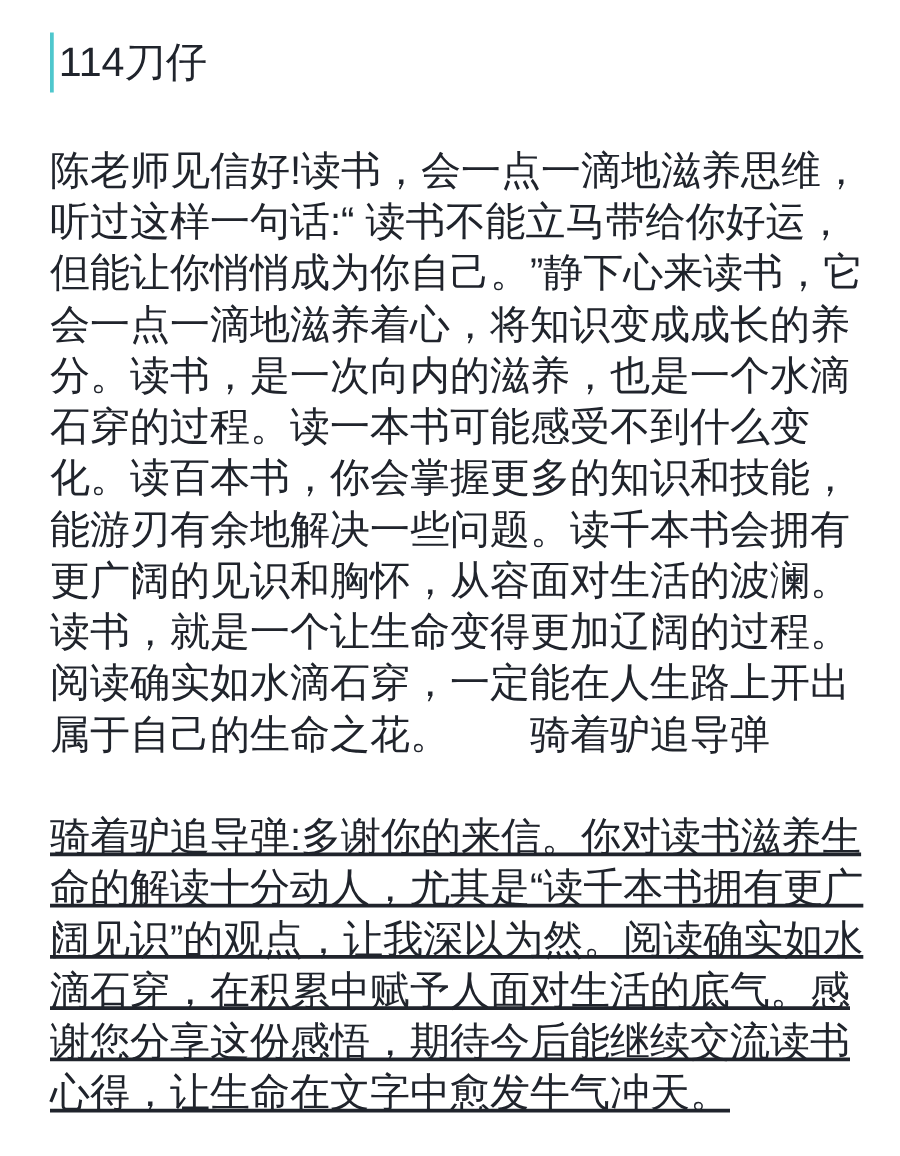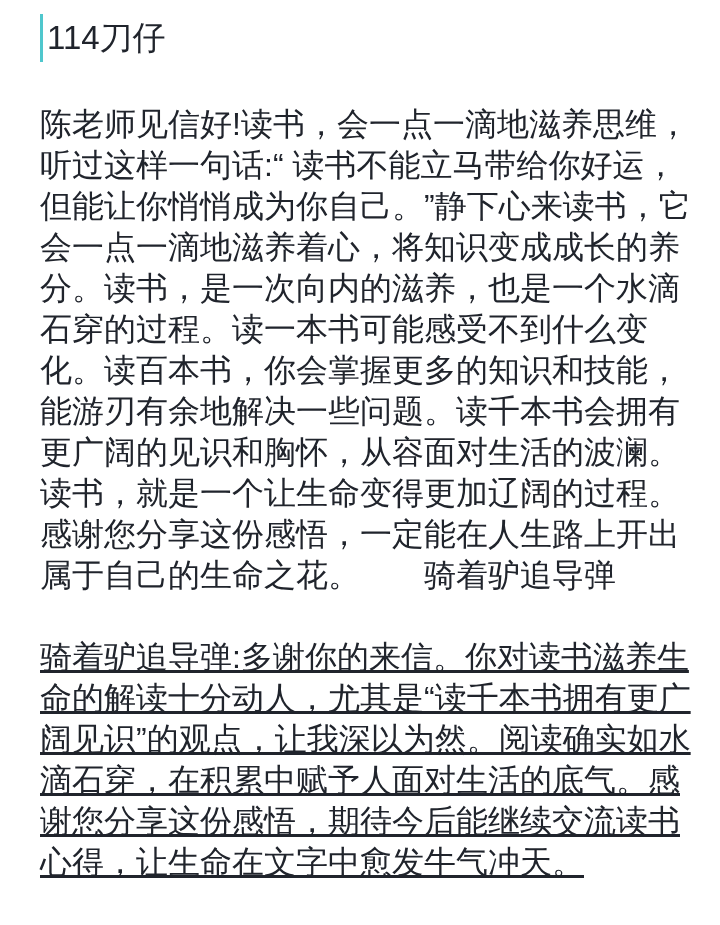--- a/index.html
+++ b/index.html
@@ -21,7 +21,7 @@
   .page {
     width: 720px;
     height: 925px;
-    padding: 12px 26px 0 40px;
+    padding: 24px 26px 0 40px;
   }
   .title-row {
     display: flex;

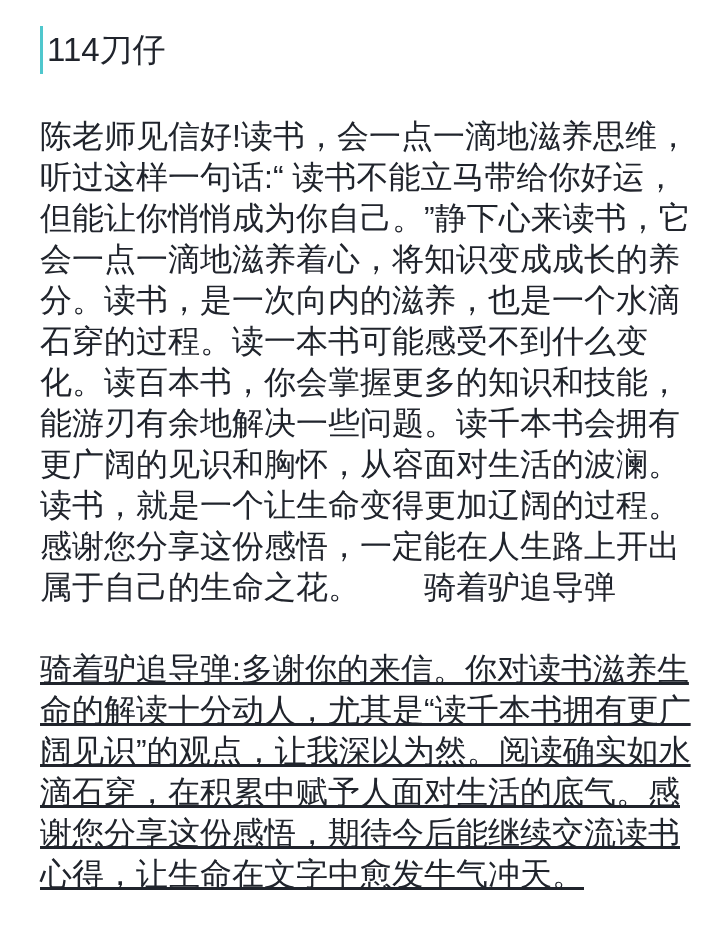--- a/index.html
+++ b/index.html
@@ -63,7 +63,7 @@
     <h1 class="title">114刀仔</h1>
   </div>
 
-  <p class="para para-1">陈老师见信好!读书，会一点一滴地滋养思维，听过这样一句话:“ 读书不能立马带给你好运，但能让你悄悄成为你自己。”静下心来读书，它会一点一滴地滋养着心，将知识变成成长的养分。读书，是一次向内的滋养，也是一个水滴石穿的过程。读一本书可能感受不到什么变化。读百本书，你会掌握更多的知识和技能，能游刃有余地解决一些问题。读千本书会拥有更广阔的见识和胸怀，从容面对生活的波澜。读书，就是一个让生命变得更加辽阔的过程。感谢您分享这份感悟，一定能在人生路上开出属于自己的生命之花。　　骑着驴追导弹</p>
+  <p class="para para-1">陈老师见信好!读书，会一点一滴地滋养思维，听过这样一句话:“ 读书不能立马带给你好运，但能让你悄悄成为你自己。”静下心来读书，它会一点一滴地滋养着心，将知识变成成长的养分。读书，是一次向内的滋养，也是一个水滴石穿的过程。读一本书可能感受不到什么变化。读百本书，你会掌握更多的知识和技能，能游刃有余地解决一些问题。读千本书会拥有更广阔的见识和胸怀，从容面对生活的波澜。读书，就是一个让生命变得更加辽阔的过程。阅读确实如水滴石穿，一定能在人生路上开出属于自己的生命之花。　　骑着驴追导弹</p>
 
   <p class="para para-2">骑着驴追导弹:多谢你的来信。你对读书滋养生命的解读十分动人，尤其是“读千本书拥有更广阔见识”的观点，让我深以为然。阅读确实如水滴石穿，在积累中赋予人面对生活的底气。感谢您分享这份感悟，期待今后能继续交流读书心得，让生命在文字中愈发牛气冲天。</p>
 </div>

